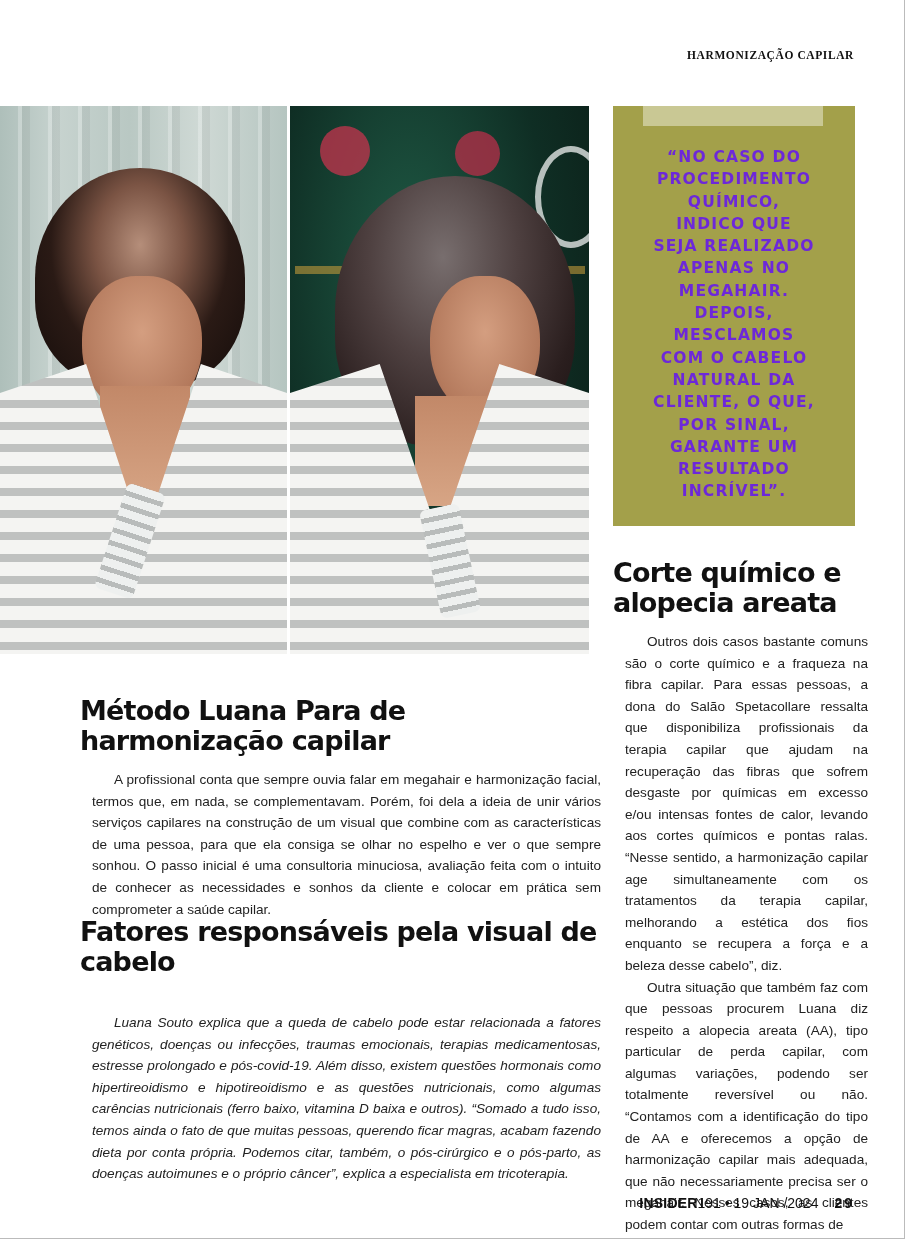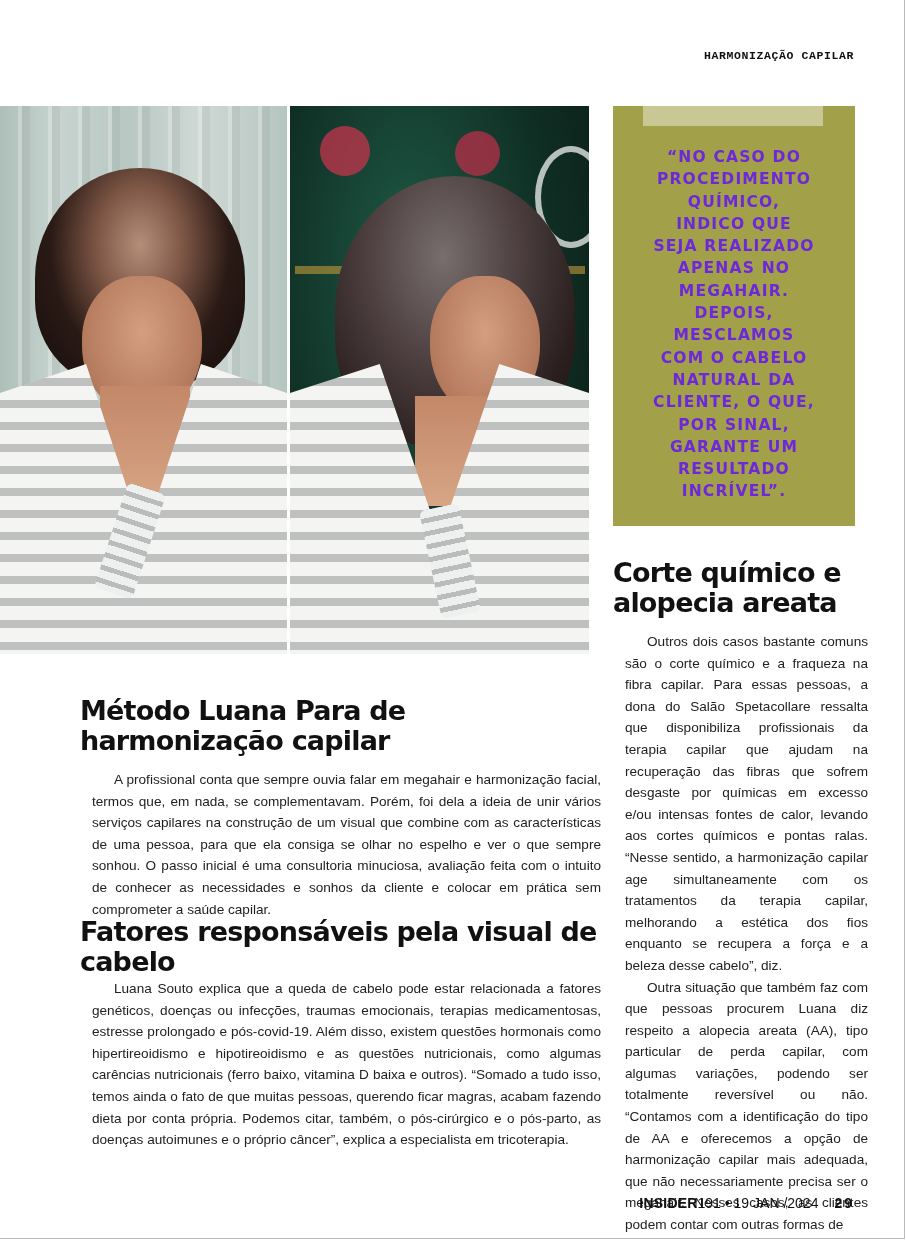--- a/index.html
+++ b/index.html
@@ -6,7 +6,7 @@
   body { width:906px; height:1240px; background:#fff; position:relative; overflow:hidden;
          font-family:"Liberation Sans", sans-serif; color:#1a1a1a; }
   .page-border { position:absolute; left:0; top:0; width:904px; height:1238px; border:1px solid #bbb; border-left:none; border-top:none; pointer-events:none; }
-  .section-label { position:absolute; right:52px; top:49px; font-family:Liberation Mono, monospace; font-weight:bold; font-size:11.5px; letter-spacing:0.6px; color:#111; }
+  .section-label { position:absolute; right:52px; top:49px; font-family:Liberation Serif, serif; font-weight:bold; font-size:11.5px; letter-spacing:0.6px; color:#111; }
 
   
   .photo { position:absolute; left:0; top:106px; width:589px; height:548px; display:flex; gap:3px; background:#fff; }

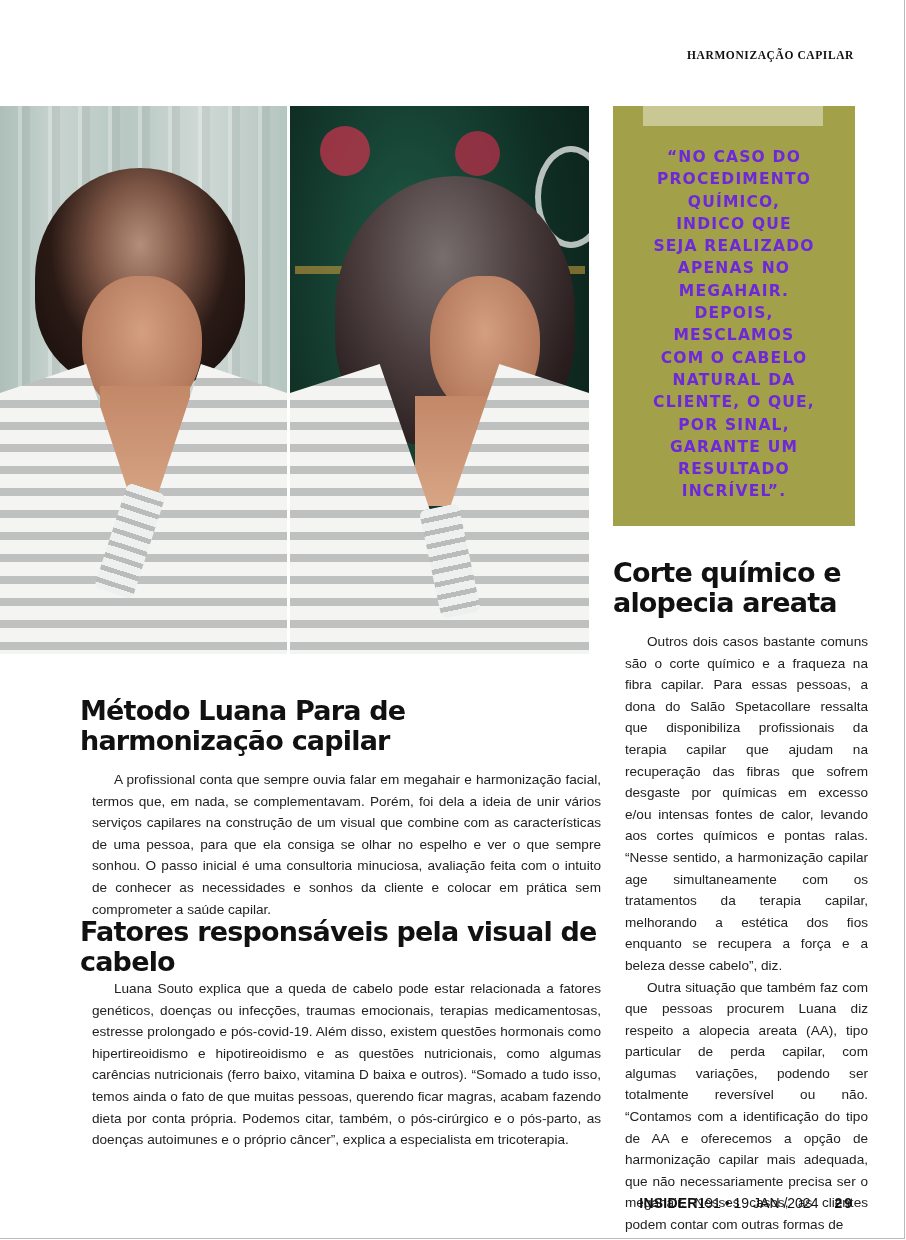--- a/index.html
+++ b/index.html
@@ -96,7 +96,7 @@
 </div>
 
 <h2 class="h-left" style="top:917px;">Fatores responsáveis pela visual de cabelo</h2>
-<div class="body left-body" style="top:966px;">
+<div class="body left-body" style="top:1000px;font-style:italic;">
   <p>Luana Souto explica que a queda de cabelo pode estar relacionada a fatores genéticos, doenças ou infecções, traumas emocionais, terapias medicamentosas, estresse prolongado e pós-covid-19. Além disso, existem questões hormonais como hipertireoidismo e hipotireoidismo e as questões nutricionais, como algumas carências nutricionais (ferro baixo, vitamina D baixa e outros). “Somado a tudo isso, temos ainda o fato de que muitas pessoas, querendo ficar magras, acabam fazendo dieta por conta própria. Podemos citar, também, o pós-cirúrgico e o pós-parto, as doenças autoimunes e o próprio câncer”, explica a especialista em tricoterapia.</p>
 </div>
 

